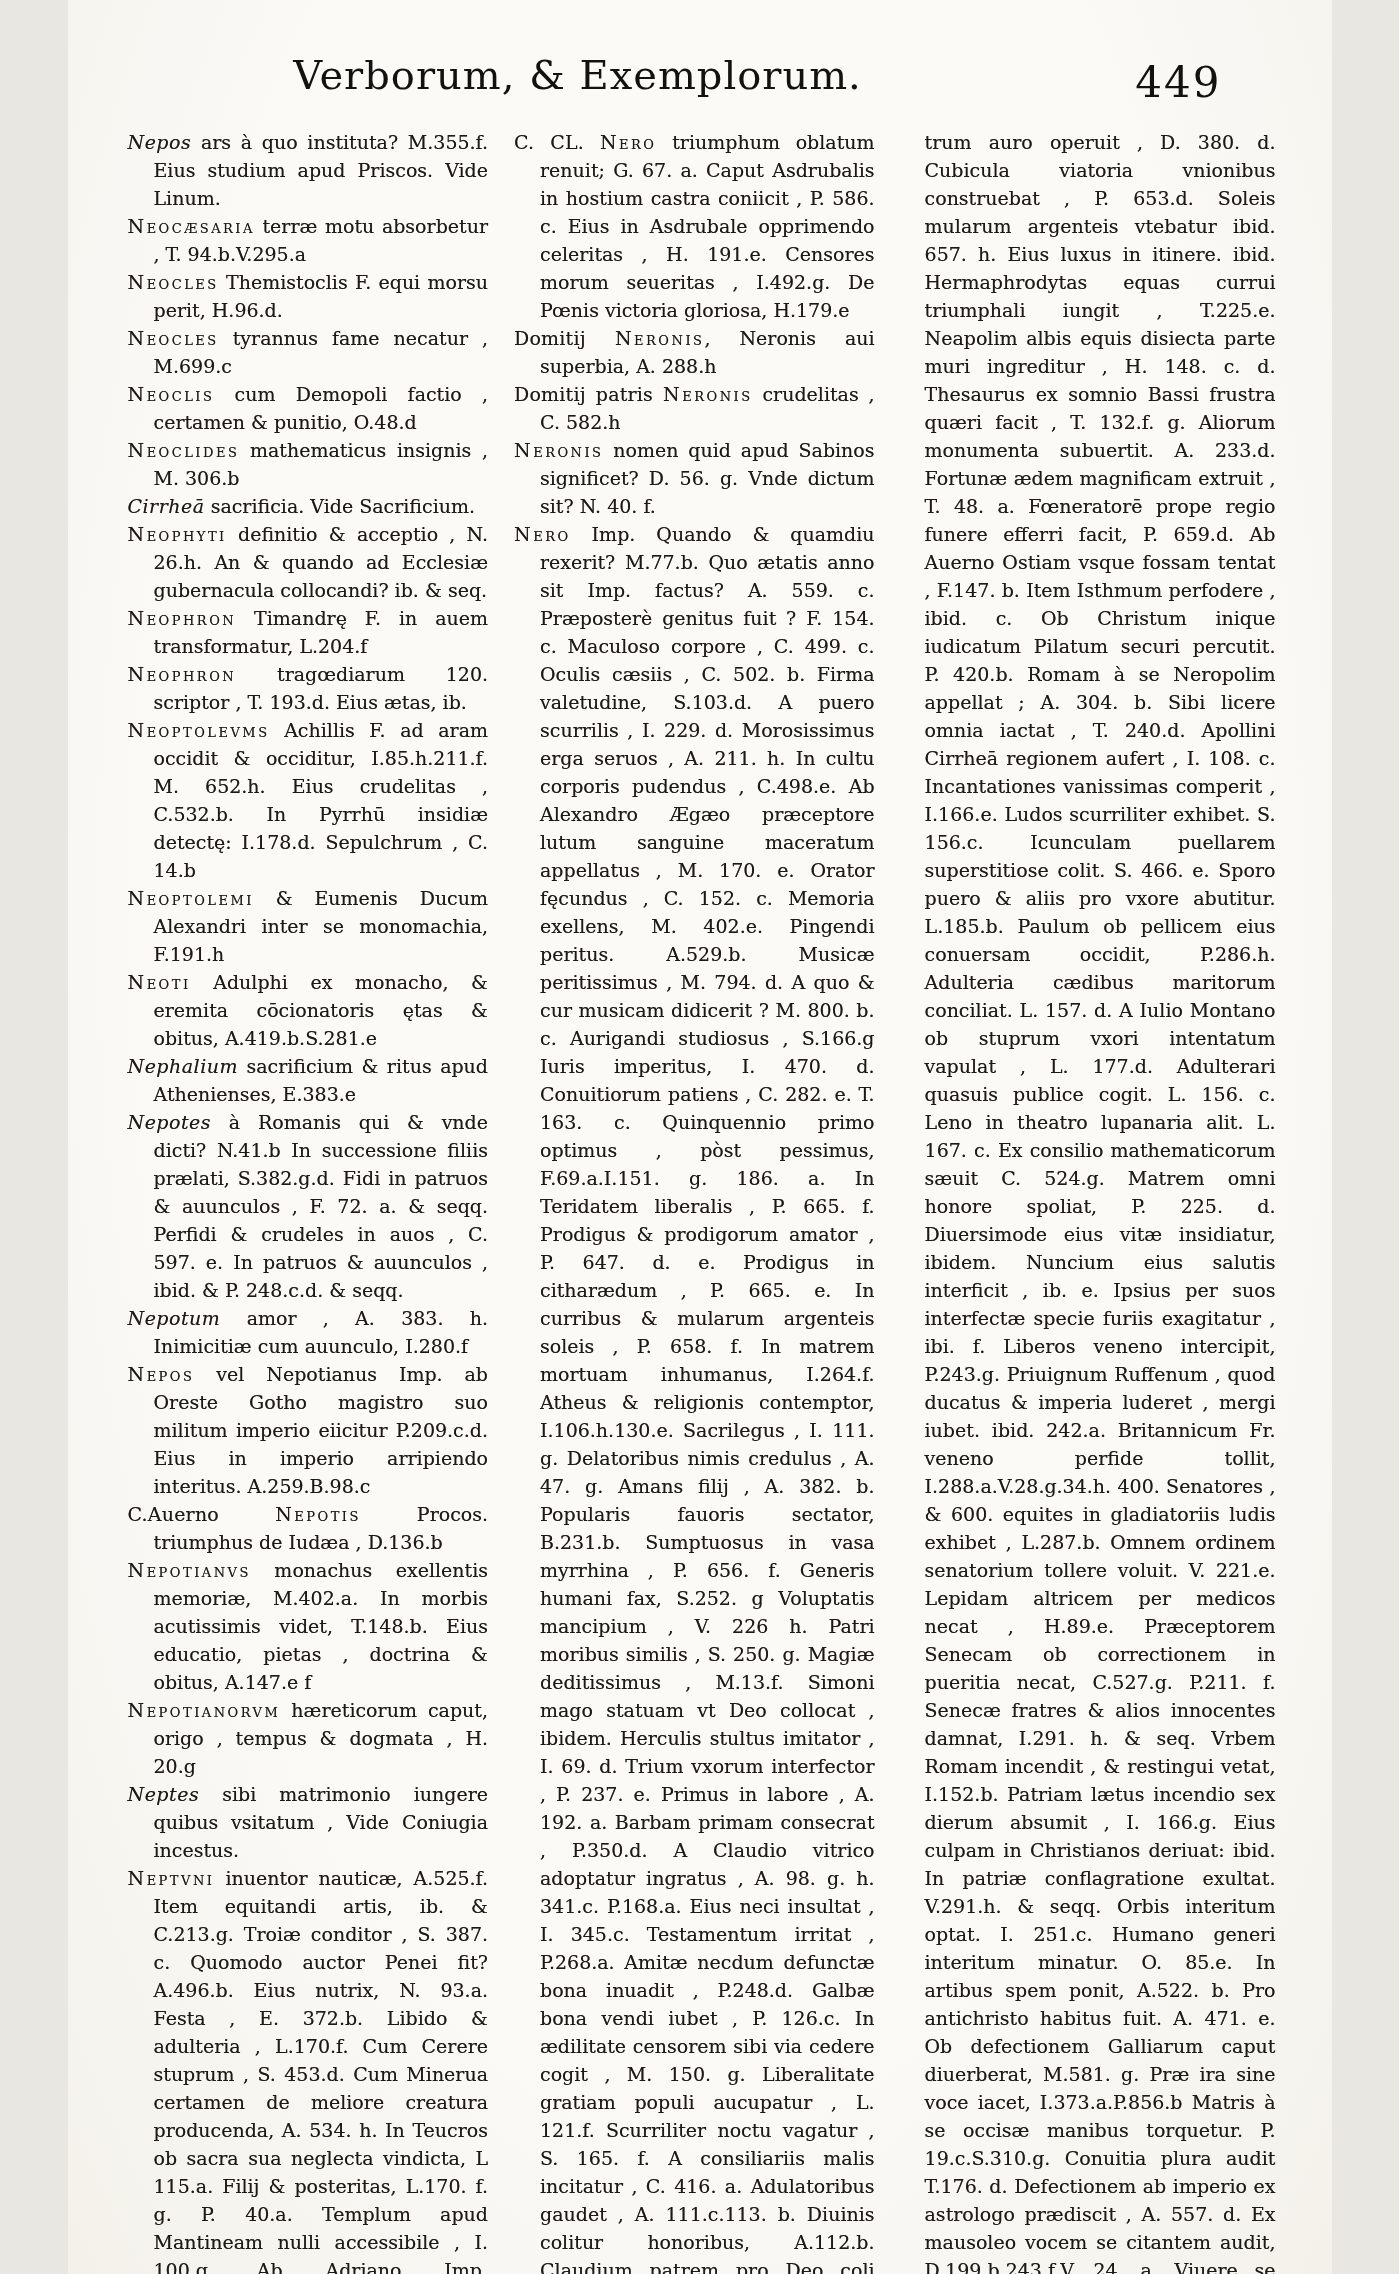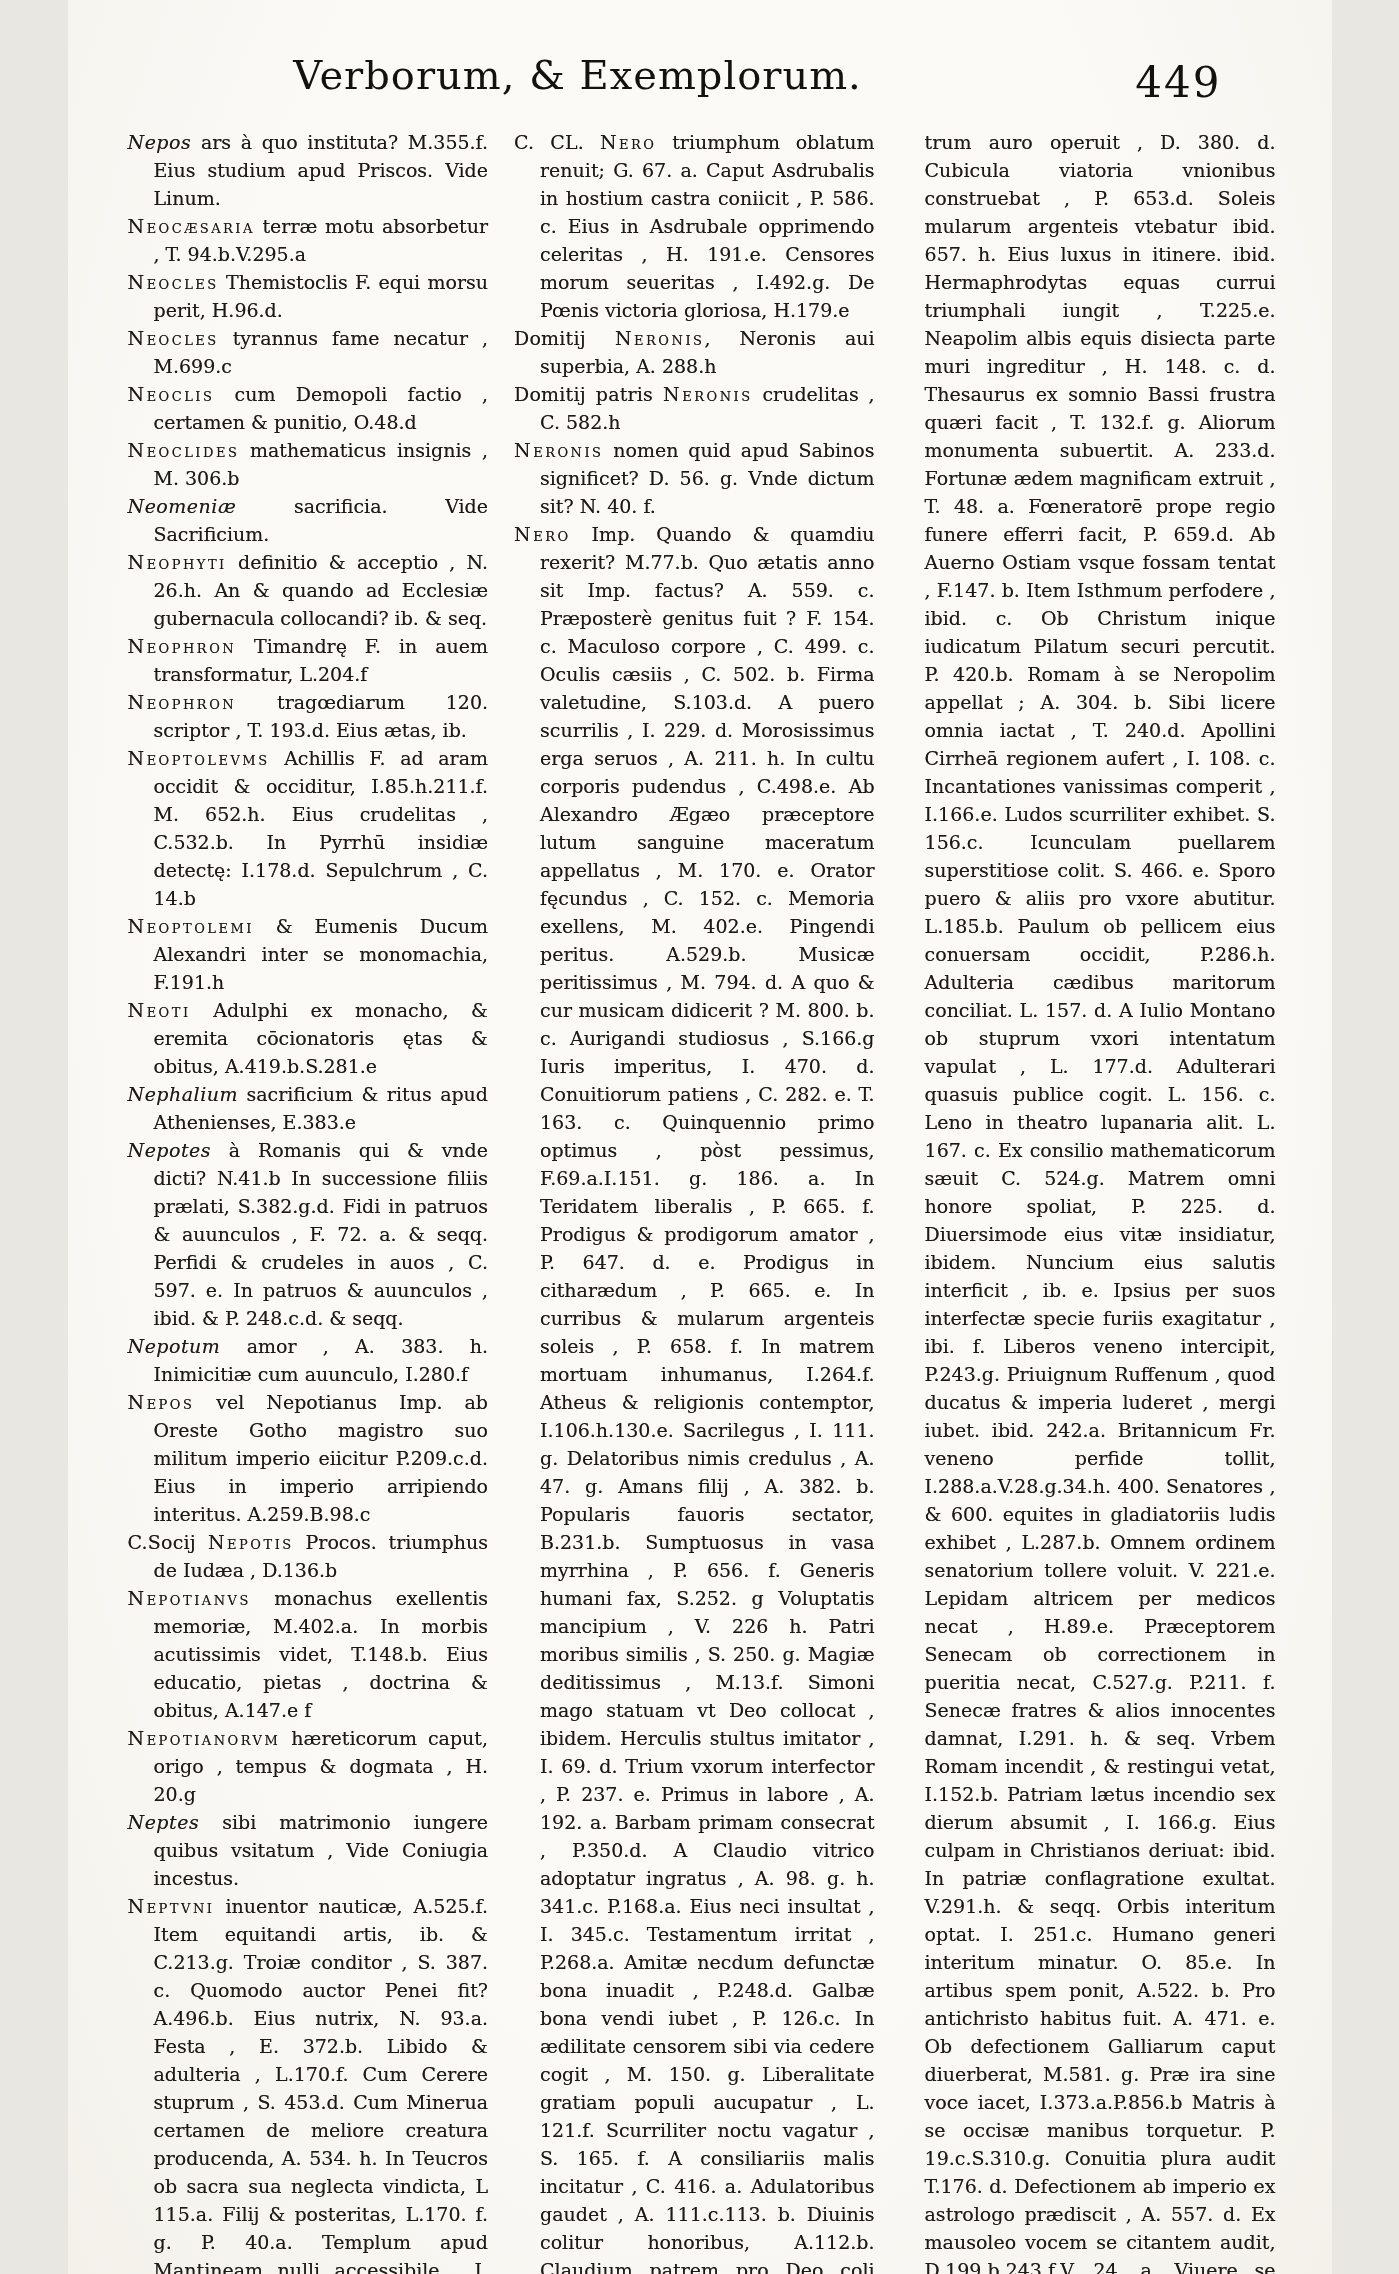--- a/index.html
+++ b/index.html
@@ -93,7 +93,7 @@
           <p class="entry"><span class="head-sc">Neocles</span> tyrannus fame necatur , M.699.c</p>
           <p class="entry"><span class="head-sc">Neoclis</span> cum Demopoli factio , certamen &amp; punitio, O.48.d</p>
           <p class="entry"><span class="head-sc">Neoclides</span> mathematicus insignis , M. 306.b</p>
-          <p class="entry"><span class="head-italic">Neomeniæ</span> sacrificia. Vide Sacrificium.</p>
+          <p class="entry"><span class="head-italic">Cirrheā</span> sacrificia. Vide Sacrificium.</p>
           <p class="entry"><span class="head-sc">Neophyti</span> definitio &amp; acceptio , N. 26.h. An &amp; quando ad Ecclesiæ gubernacula collocandi? ib. &amp; seq.</p>
           <p class="entry"><span class="head-sc">Neophron</span> Timandrę F. in auem transformatur, L.204.f</p>
           <p class="entry"><span class="head-sc">Neophron</span> tragœdiarum 120. scriptor , T. 193.d. Eius ætas, ib.</p>

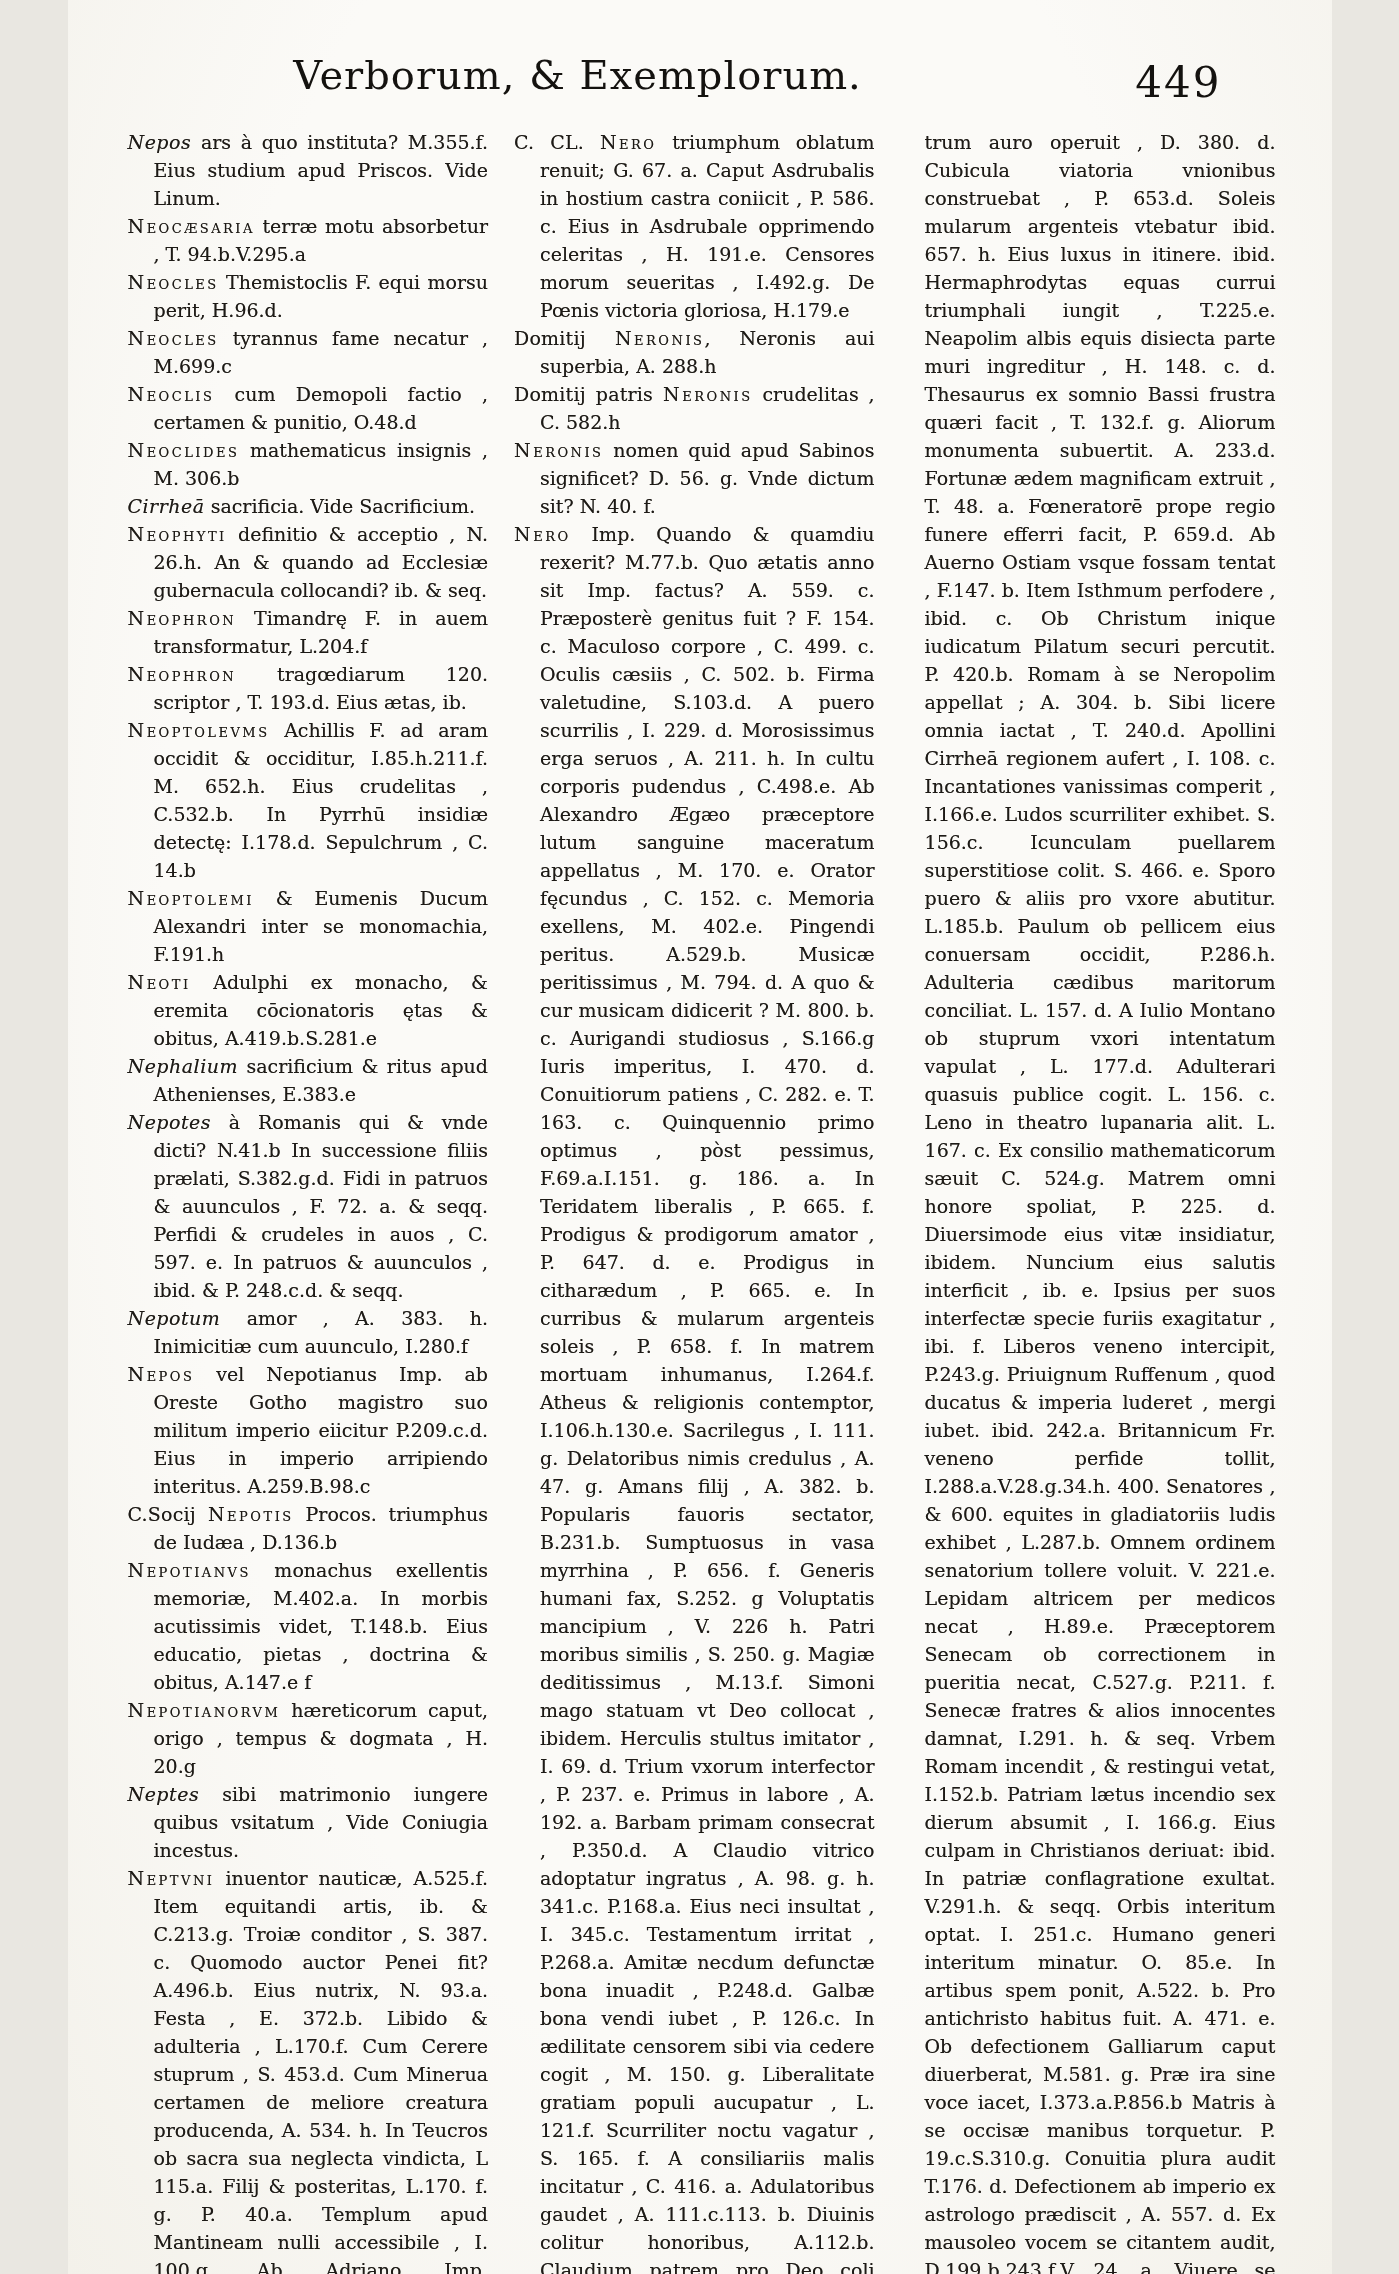--- a/index.html
+++ b/index.html
@@ -104,7 +104,7 @@
           <p class="entry"><span class="head-italic">Nepotes</span> à Romanis qui &amp; vnde dicti? N.41.b In successione filiis prælati, S.382.g.d. Fidi in patruos &amp; auunculos , F. 72. a. &amp; seqq. Perfidi &amp; crudeles in auos , C. 597. e. In patruos &amp; auunculos , ibid. &amp; P. 248.c.d. &amp; seqq.</p>
           <p class="entry"><span class="head-italic">Nepotum</span> amor , A. 383. h. Inimicitiæ cum auunculo, I.280.f</p>
           <p class="entry"><span class="head-sc">Nepos</span> vel Nepotianus Imp. ab Oreste Gotho magistro suo militum imperio eiicitur P.209.c.d. Eius in imperio arripiendo interitus. A.259.B.98.c</p>
-          <p class="entry"><span class="prefix">C.Socij </span><span class="head-sc">Nepotis</span> Procos. triumphus de Iudæa , D.136.b</p>
+          <p class="entry"><span class="prefix">C.Auerno </span><span class="head-sc">Nepotis</span> Procos. triumphus de Iudæa , D.136.b</p>
           <p class="entry"><span class="head-sc">Nepotianvs</span> monachus exellentis memoriæ, M.402.a. In morbis acutissimis videt, T.148.b. Eius educatio, pietas , doctrina &amp; obitus, A.147.e f</p>
           <p class="entry"><span class="head-sc">Nepotianorvm</span> hæreticorum caput, origo , tempus &amp; dogmata , H. 20.g</p>
           <p class="entry"><span class="head-italic">Neptes</span> sibi matrimonio iungere quibus vsitatum , Vide Coniugia incestus.</p>

